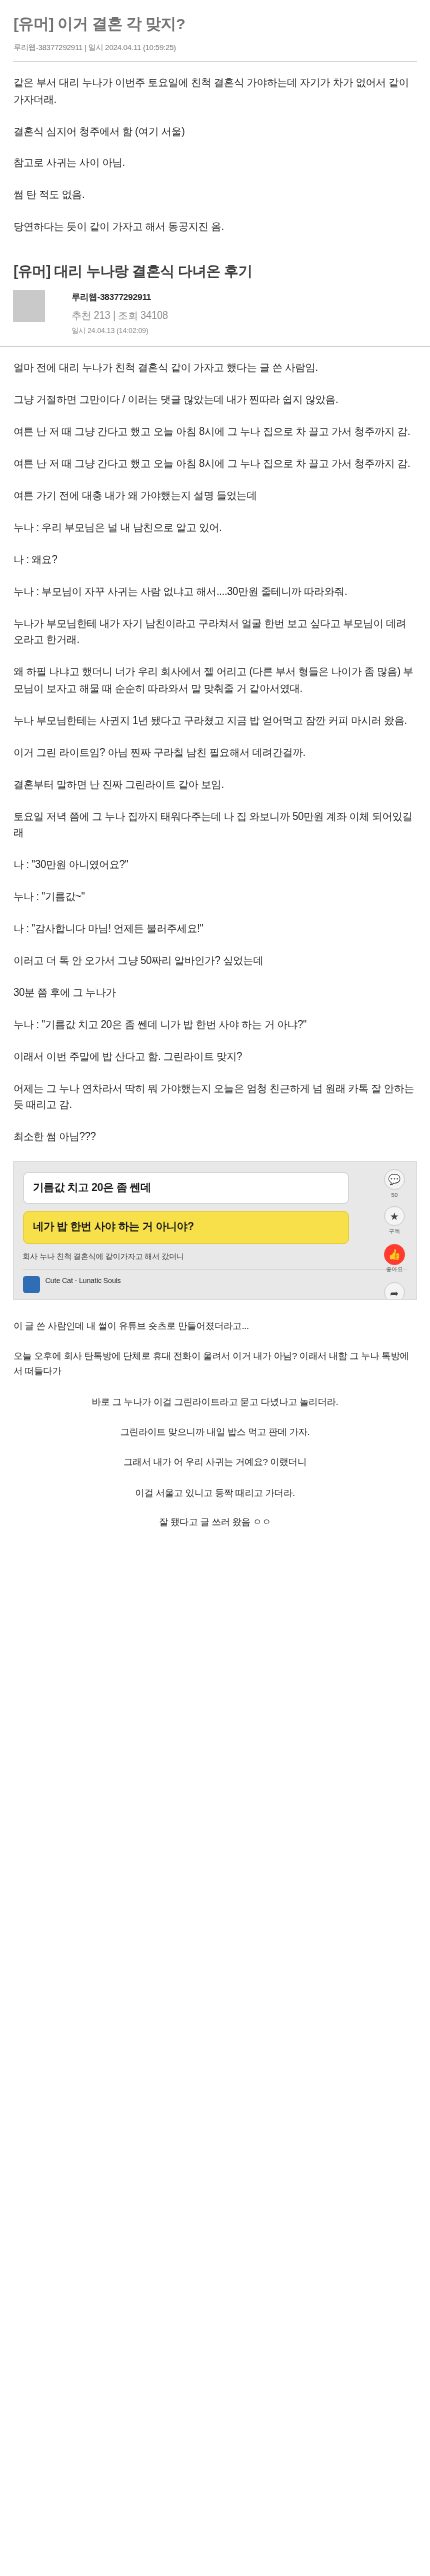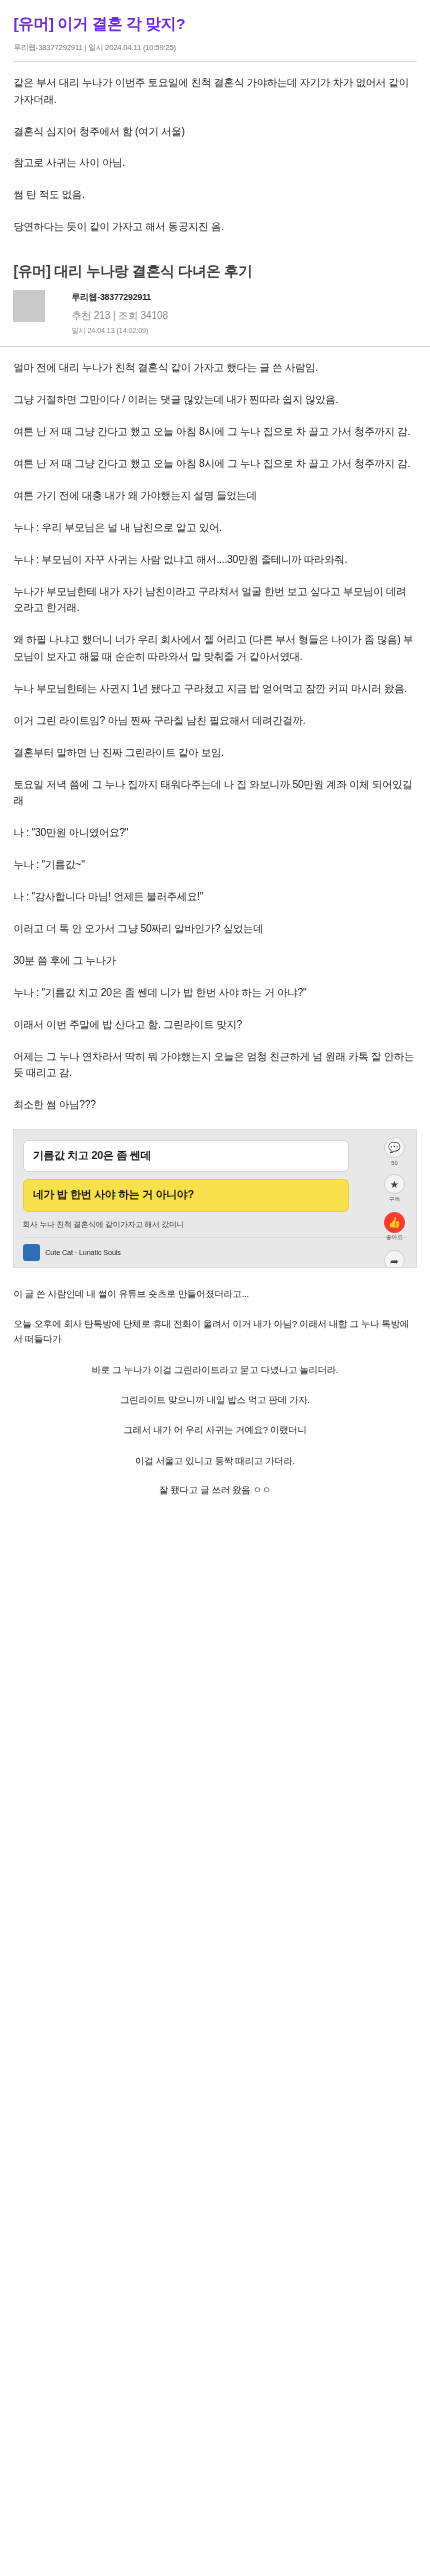--- a/index.html
+++ b/index.html
@@ -28,7 +28,7 @@
   .post-title {
     font-size: 15.5px;
     font-weight: bold;
-    color: #6d28d9;
+    color: #737373;
     letter-spacing: -0.3px;
     line-height: 1.35;
   }

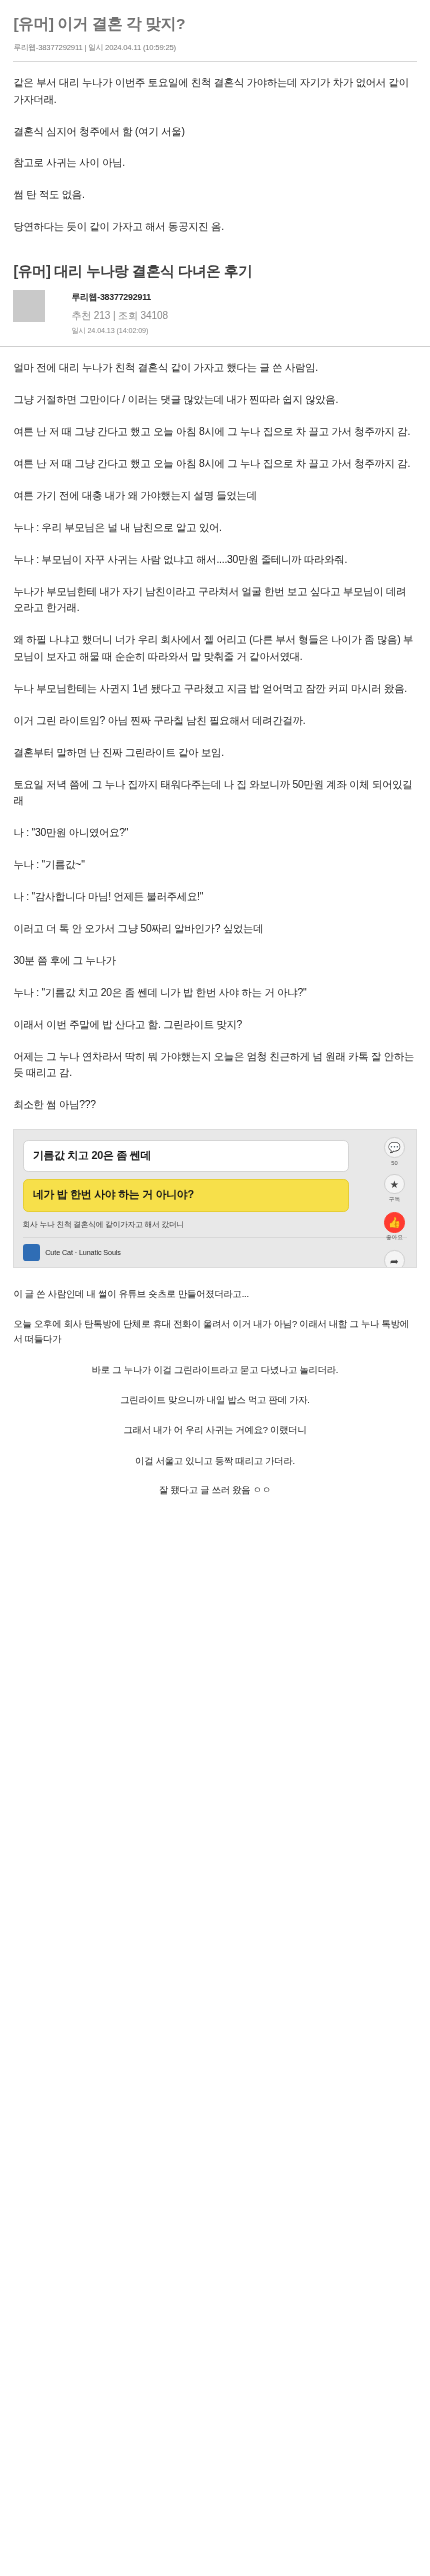--- a/index.html
+++ b/index.html
@@ -256,6 +256,7 @@
     <p>여튼 난 저 때 그냥 간다고 했고 오늘 아침 8시에 그 누나 집으로 차 끌고 가서 청주까지 감.</p>
     <p>여튼 가기 전에 대충 내가 왜 가야했는지 설명 들었는데</p>
     <p>누나 : 우리 부모님은 널 내 남친으로 알고 있어.</p>
+    <p>나 : 왜요?</p>
     <p>누나 : 부모님이 자꾸 사귀는 사람 없냐고 해서....30만원 줄테니까 따라와줘.</p>
     <p>누나가 부모님한테 내가 자기 남친이라고 구라쳐서 얼굴 한번 보고 싶다고 부모님이 데려 오라고 한거래.</p>
     <p>왜 하필 나냐고 했더니 너가 우리 회사에서 젤 어리고 (다른 부서 형들은 나이가 좀 많음) 부모님이 보자고 해물 때 순순히 따라와서 말 맞춰줄 거 같아서였대.</p>

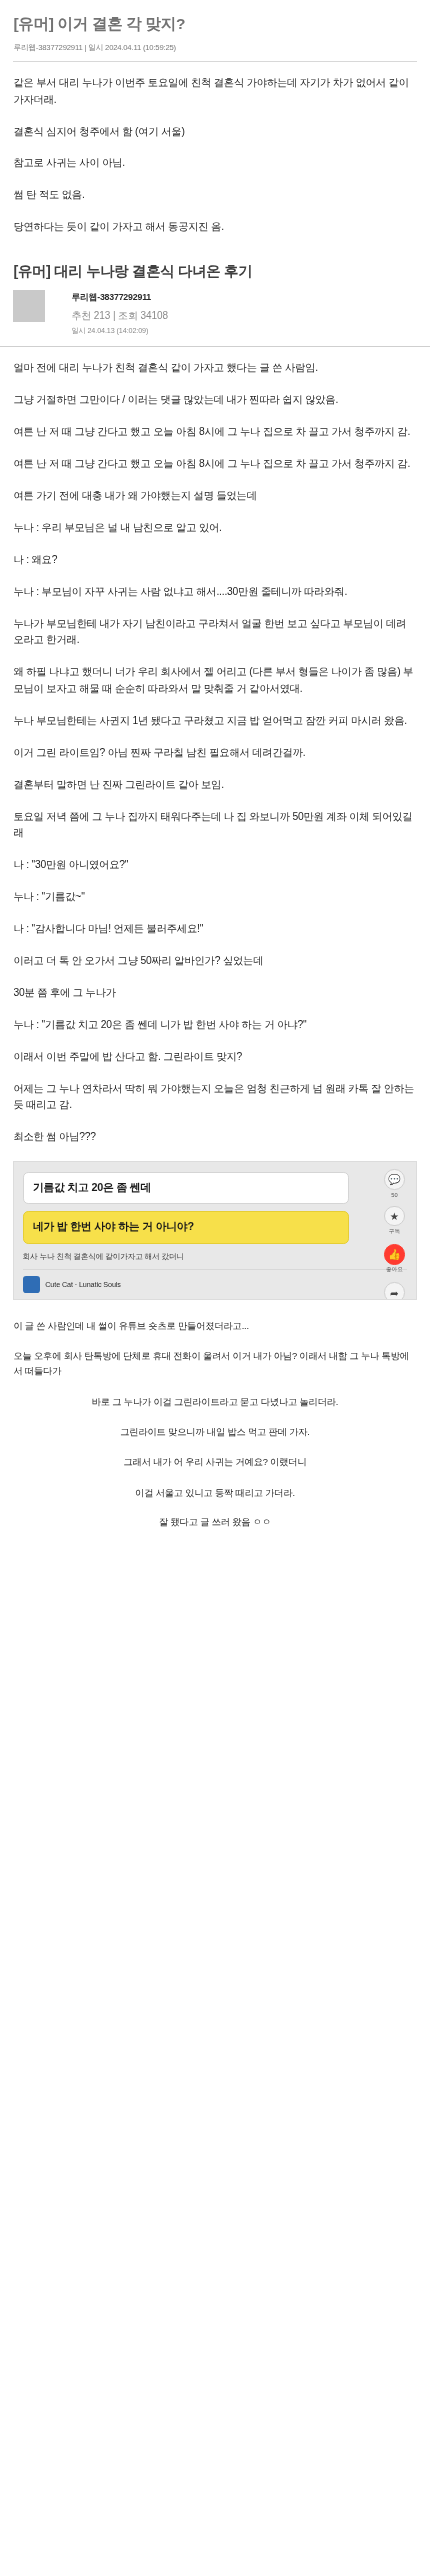--- a/index.html
+++ b/index.html
@@ -177,7 +177,6 @@
   }
   .vid-footer {
     display: flex;
-    align-items: center;
     gap: 5.2px;
     border-top: 0.5px solid #d8d8d8;
     padding: 5.2px 0 6.2px 0;

